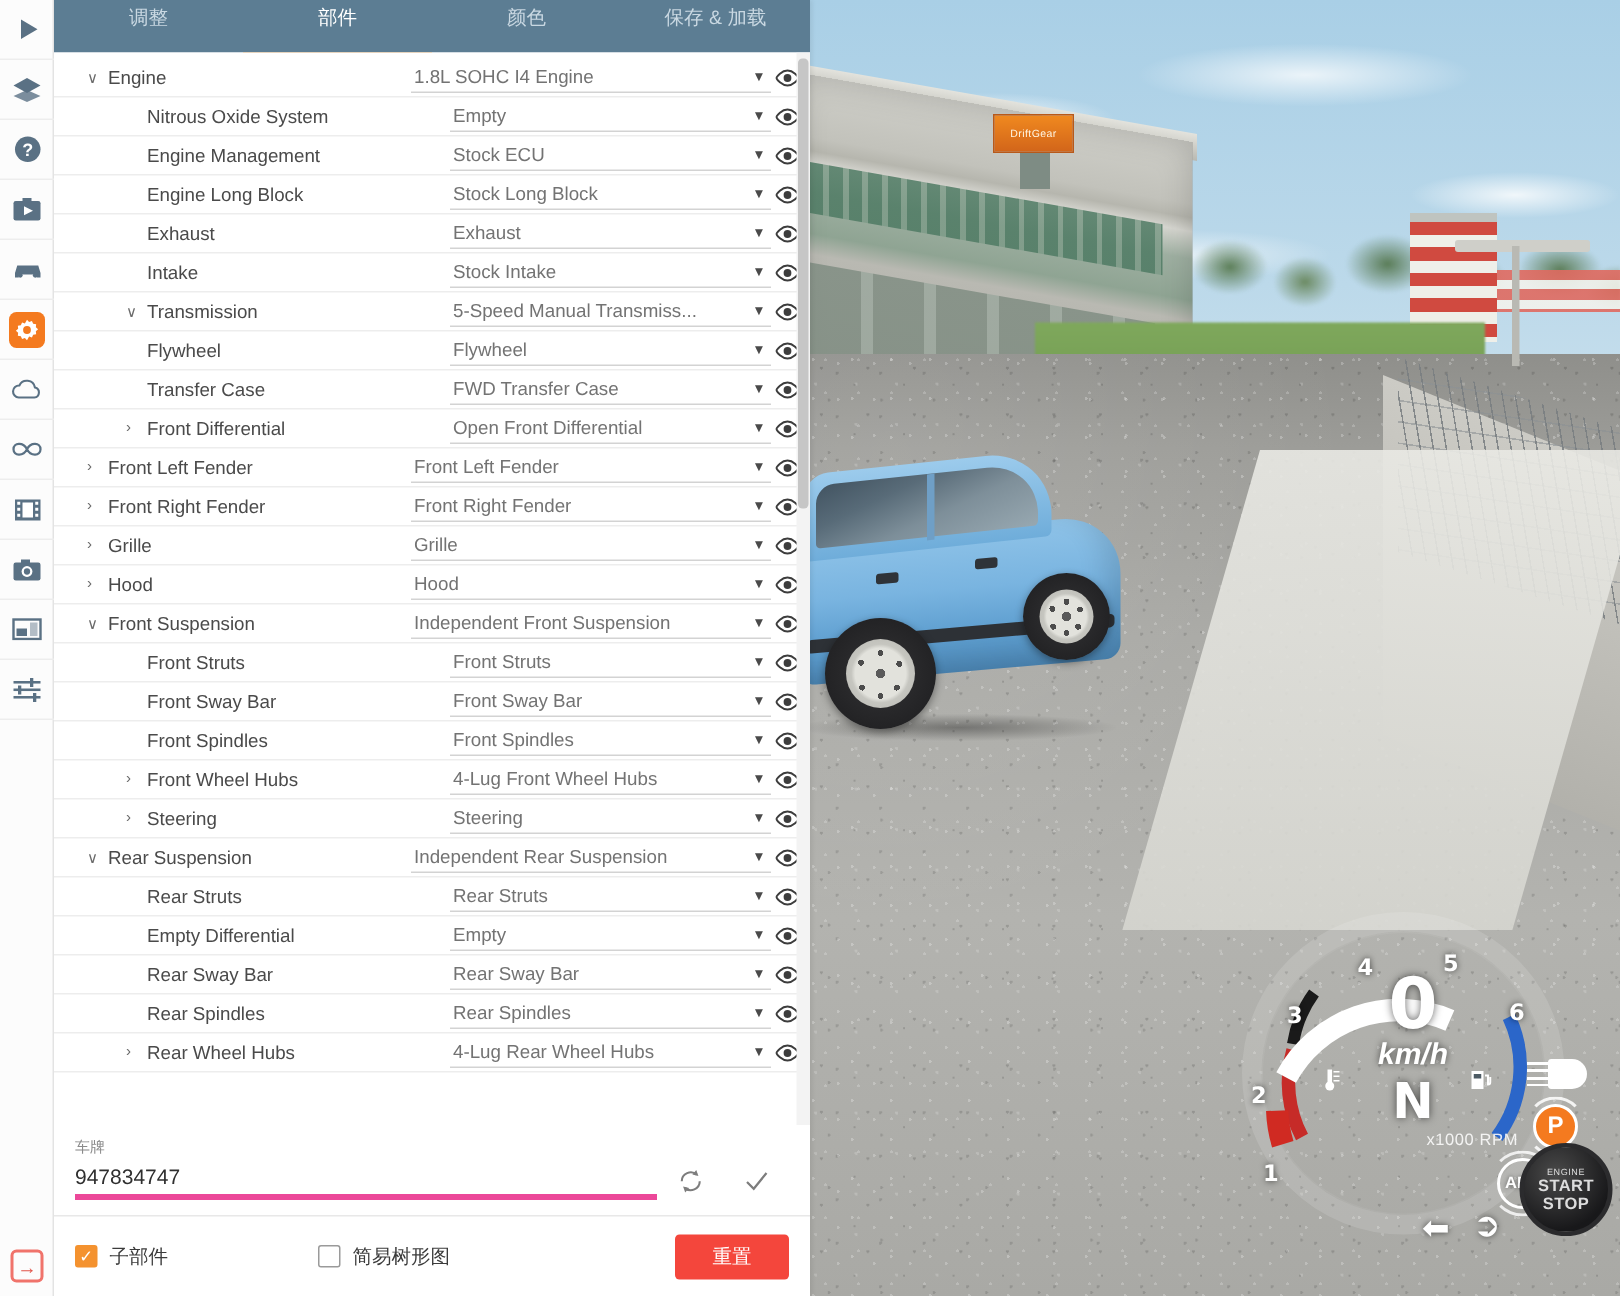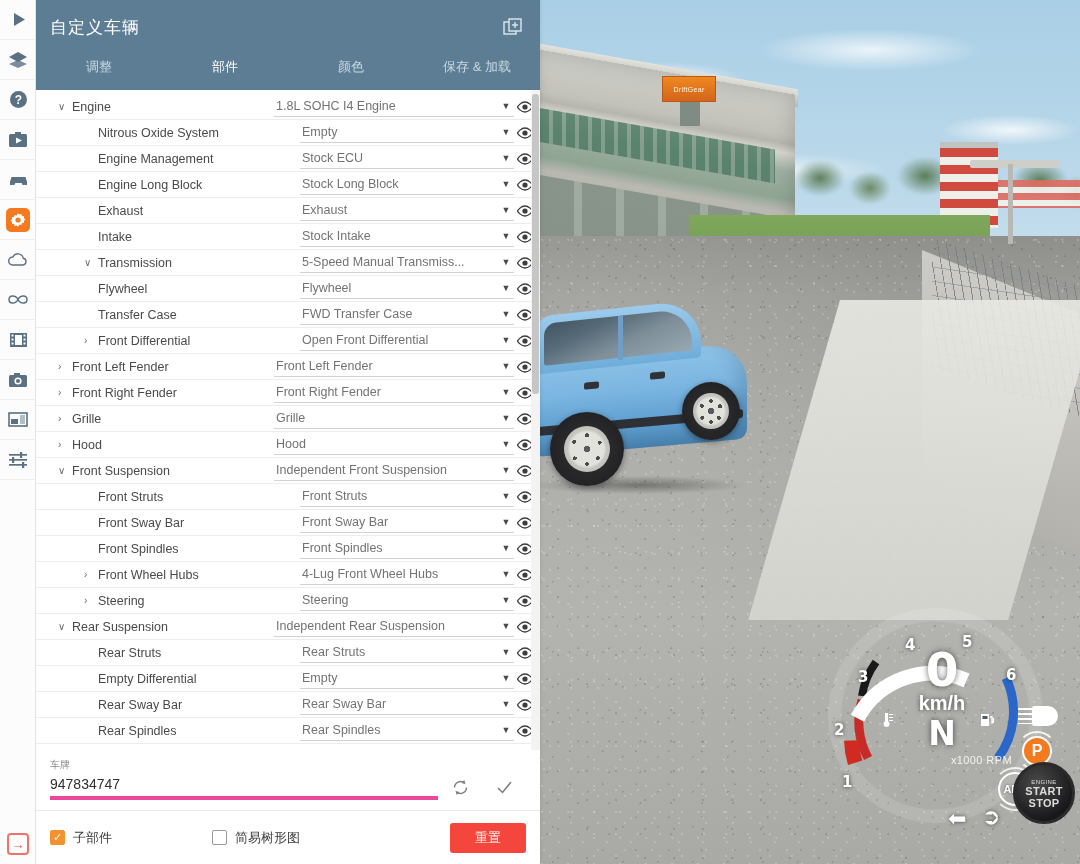--- a/index.html
+++ b/index.html
@@ -580,17 +580,6 @@
 
   <div class="panel">
 
-    <div class="panel-header">
-      <div class="panel-title">自定义车辆</div>
-      <div class="header-icon">
-        <svg width="20" height="20" viewBox="0 0 20 20">
-          <rect x="1" y="4" width="12" height="12" fill="none" stroke="#dfe9ef" stroke-width="1.4"></rect>
-          <rect x="6" y="1" width="12" height="12" fill="#5c7d93" stroke="#dfe9ef" stroke-width="1.4"></rect>
-          <line x1="12" y1="4" x2="12" y2="10" stroke="#dfe9ef" stroke-width="1.4"></line>
-          <line x1="9" y1="7" x2="15" y2="7" stroke="#dfe9ef" stroke-width="1.4"></line>
-        </svg>
-      </div>
-    </div>
 
     <div class="tabbar">
       <div class="tab">调整</div>

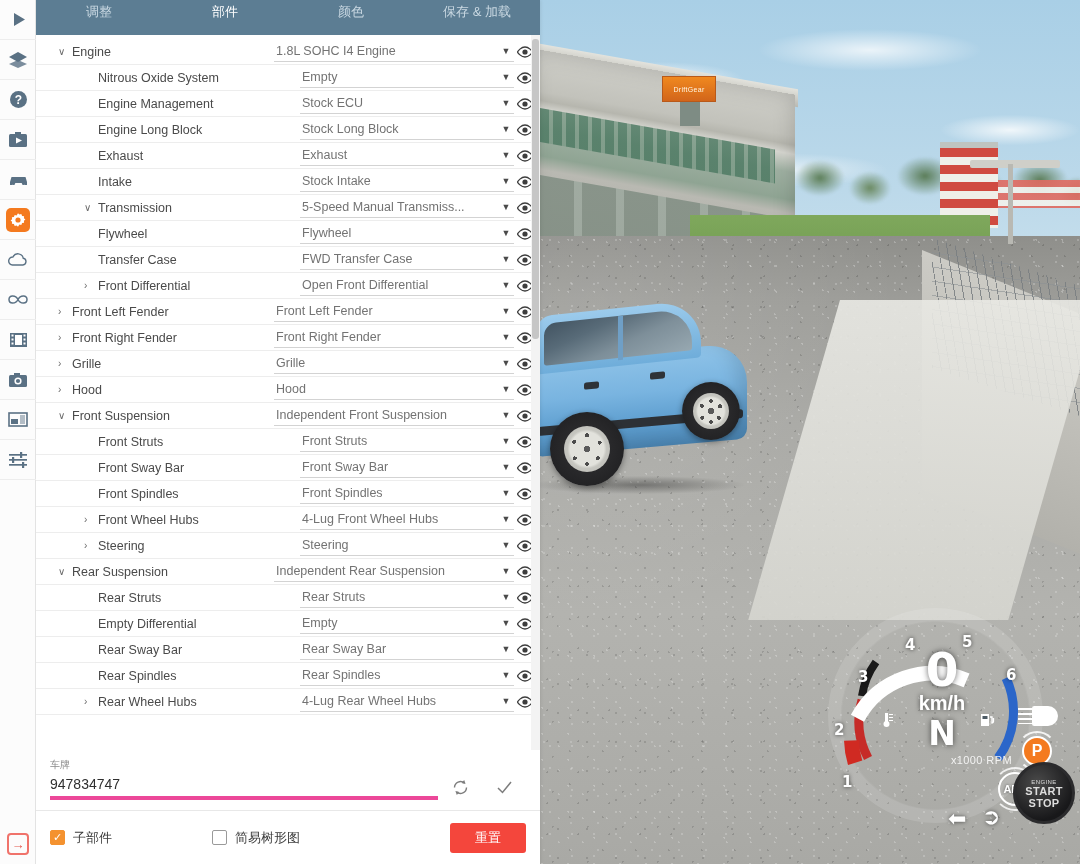--- a/index.html
+++ b/index.html
@@ -219,7 +219,7 @@
     font-size: 47px; font-weight: bold; color: #ffffff; line-height: 44px;
     text-shadow: 0 0 6px rgba(0,0,0,.6); font-family: "DejaVu Sans", sans-serif;
   }
-  .speed-unit { font-size: 20px; font-weight: bold; color:#fff; text-shadow: 0 0 5px rgba(0,0,0,.6); }
+  .speed-unit { font-size: 20px; font-weight: bold; color:#fff; text-shadow: 0 0 5px rgba(0,0,0,.6); font-style: italic; }
   .gear-num {
     font-size: 33px; font-weight: bold; color: #ffffff; line-height: 34px; margin-top: 2px;
     text-shadow: 0 0 6px rgba(0,0,0,.6); font-family: "DejaVu Sans", sans-serif;

